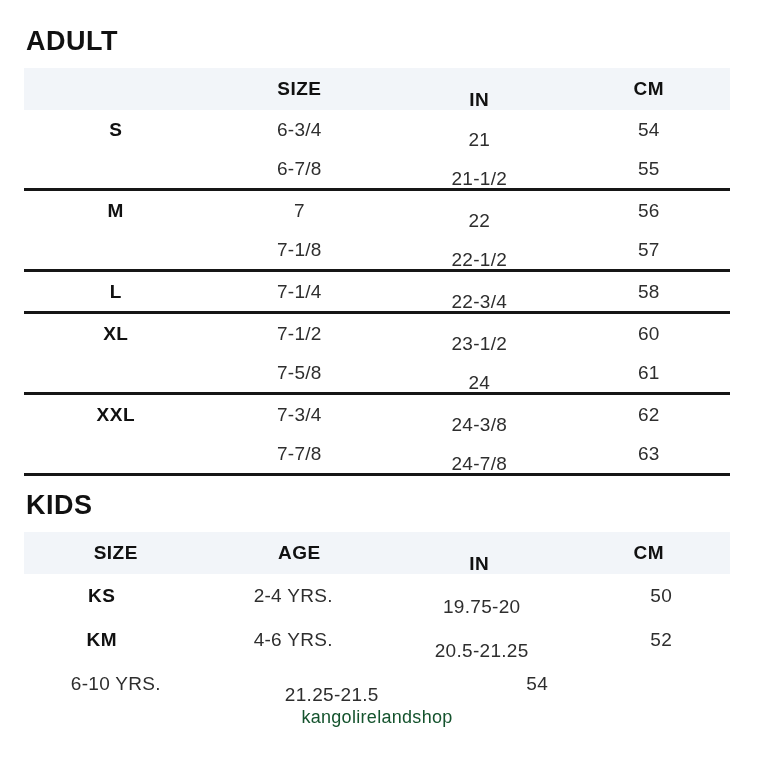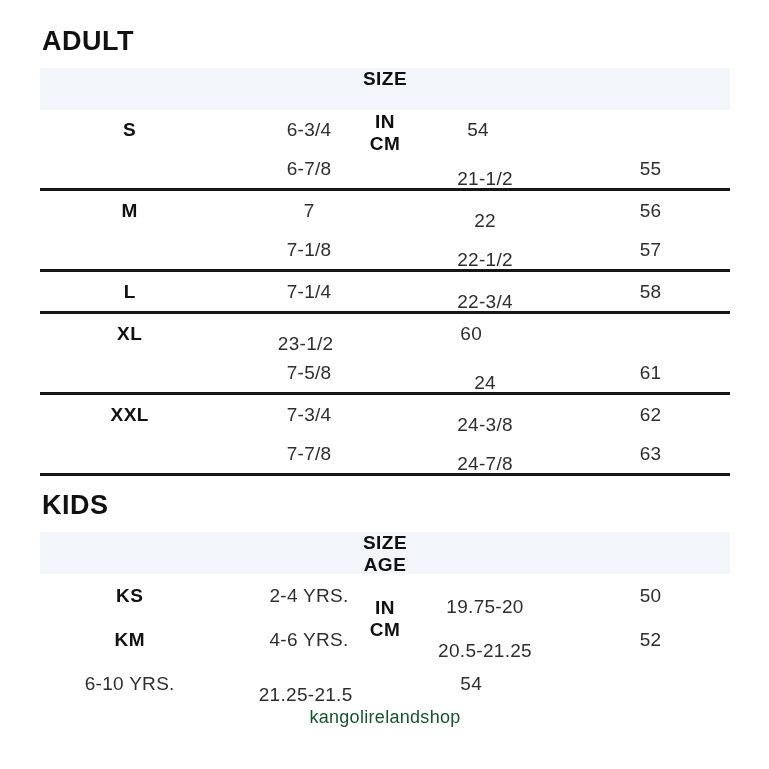--- a/index.html
+++ b/index.html
@@ -10,7 +10,7 @@
     color: #1f1f1f;
     overflow: hidden;
   }
-  .page { box-sizing: border-box; height: 100%; padding: 26px 39px 0 40px; }
+  .page { box-sizing: border-box; height: 100%; padding: 26px 39px 0 24px; }
 
   .sec-title {
     font-size: 27px; font-weight: 800; letter-spacing: 0.5px;

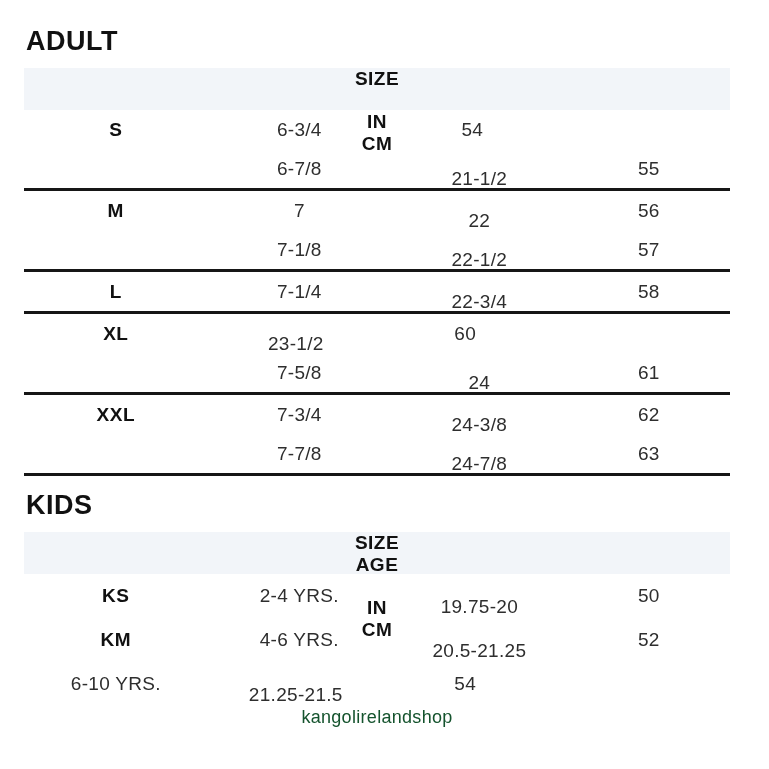--- a/index.html
+++ b/index.html
@@ -24,7 +24,7 @@
     display: flex; align-items: center;
     height: 42px;
     background: #f2f5f9;
-    font-weight: 700; font-size: 19px; letter-spacing: 0.5px; color: #111111; flex-direction: column;
+    font-weight: 700; font-size: 19px; letter-spacing: 0.5px; color: #111111;
   }
 
   .cell { text-align: center; box-sizing: border-box; }

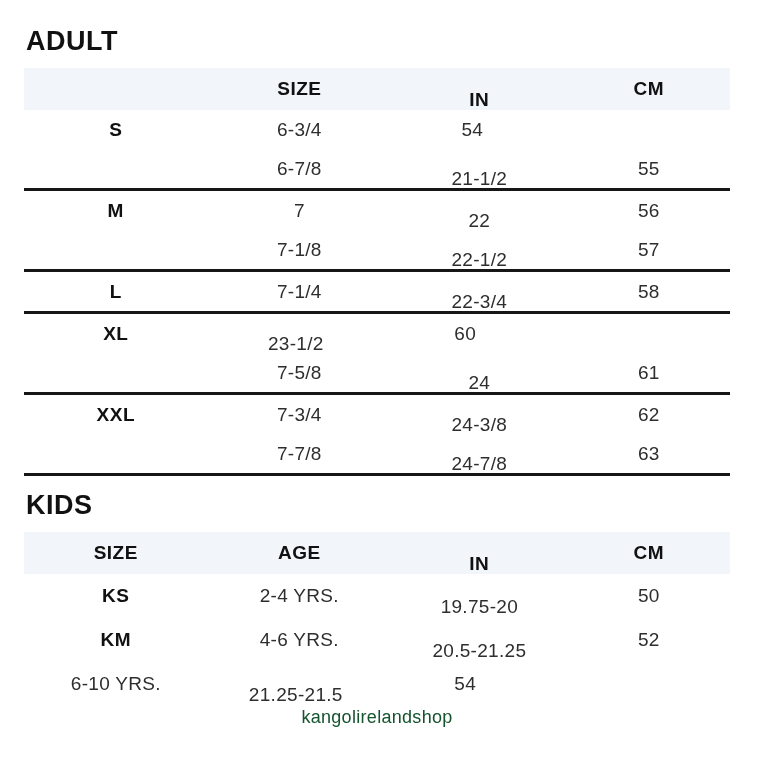--- a/index.html
+++ b/index.html
@@ -71,6 +71,7 @@
       <div class="row">
         <div class="cell c0 label">S</div>
         <div class="cell c1">6-3/4</div>
+        <div class="cell c2">21</div>
         <div class="cell c3">54</div>
       </div>
       <div class="row">

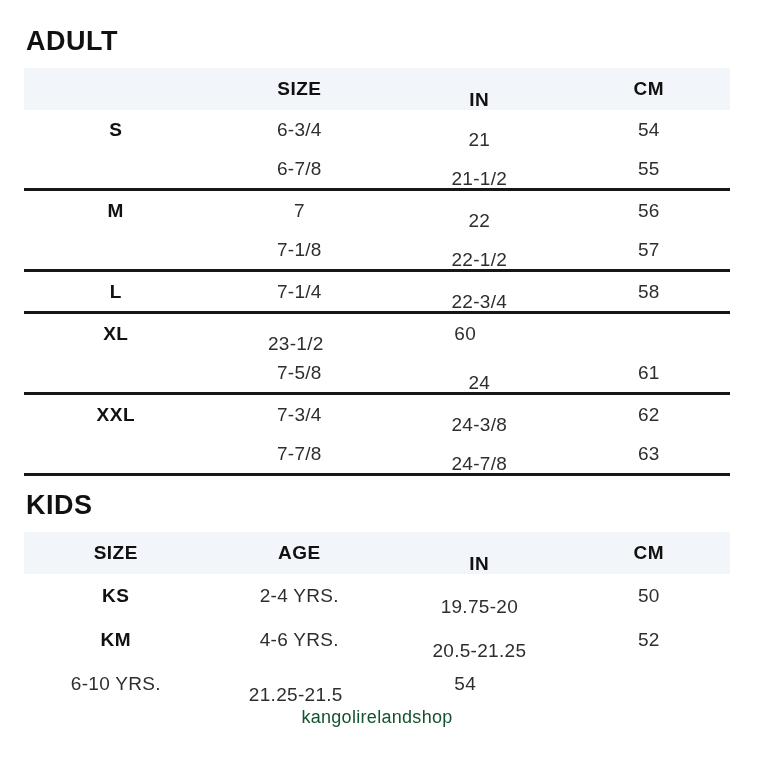--- a/index.html
+++ b/index.html
@@ -109,6 +109,7 @@
     <div class="group">
       <div class="row">
         <div class="cell c0 label">XL</div>
+        <div class="cell c1">7-1/2</div>
         <div class="cell c2">23-1/2</div>
         <div class="cell c3">60</div>
       </div>

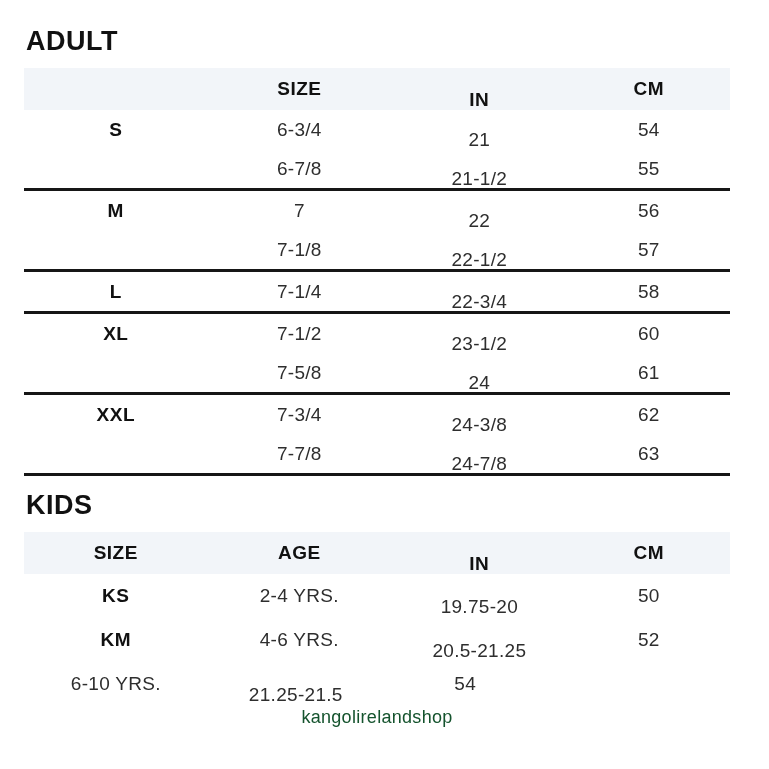--- a/index.html
+++ b/index.html
@@ -42,7 +42,7 @@
 
   .label { font-weight: 700; color: #111111; letter-spacing: 0.5px; }
 
-  .kids-table .row { height: 44px; }
+  .kids-table .row { height: 44px; gap: 36px; }
 
   .watermark {
     text-align: center;

